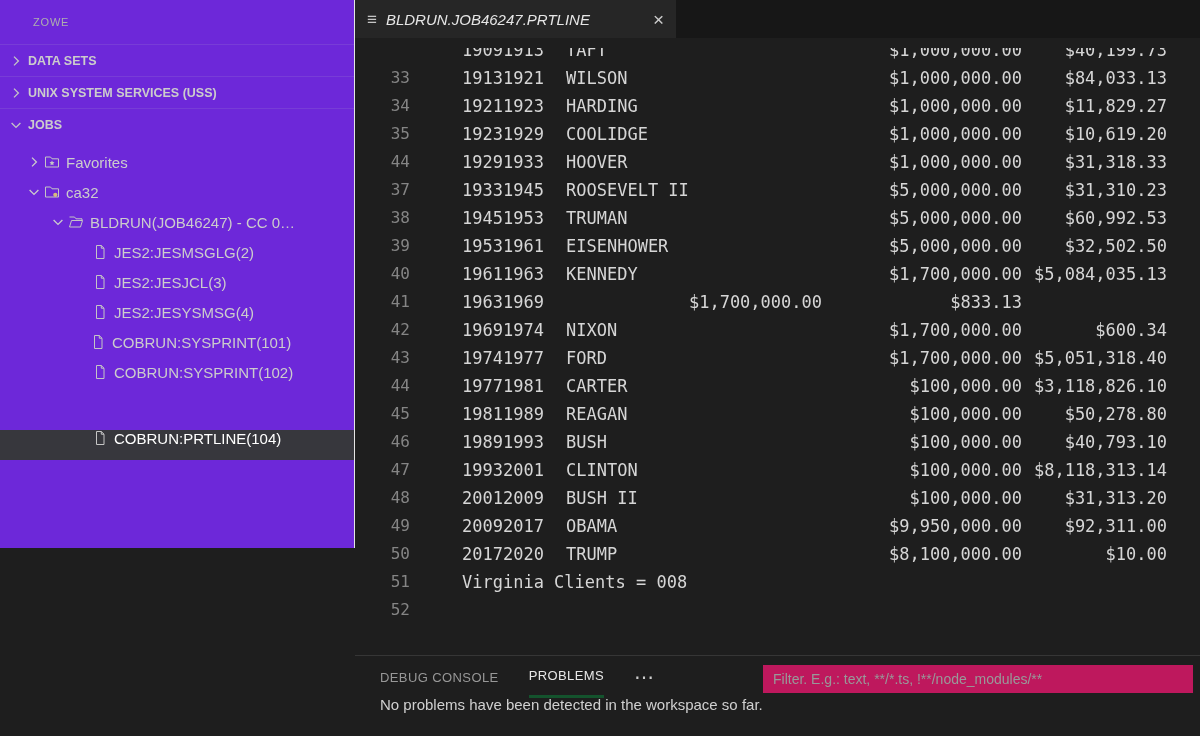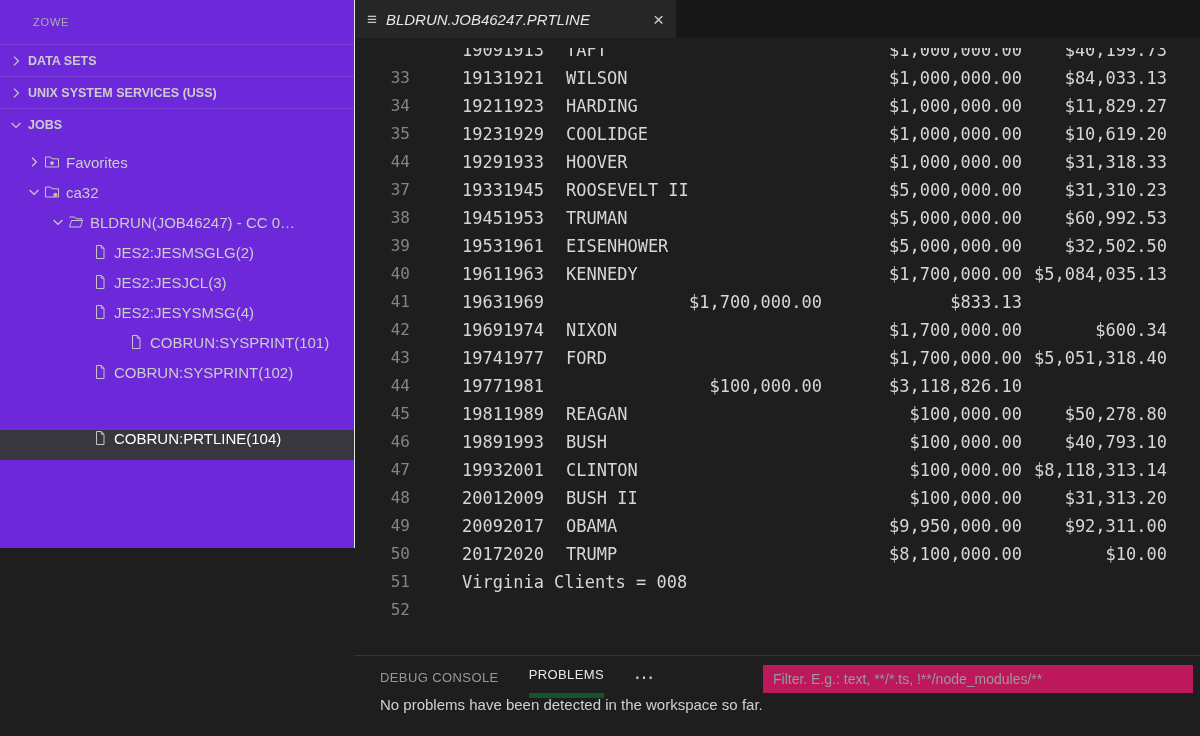--- a/index.html
+++ b/index.html
@@ -172,7 +172,7 @@
         </span>
         <span class="tree-label">JES2:JESYSMSG(4)</span>
       </div>
-      <div class="tree-item" style="padding-left: 110px;">
+      <div class="tree-item" style="padding-left: 72px;">
         <span class="twistie"></span>
         <span class="icon">
           <svg width="16" height="16" viewBox="0 0 16 16">

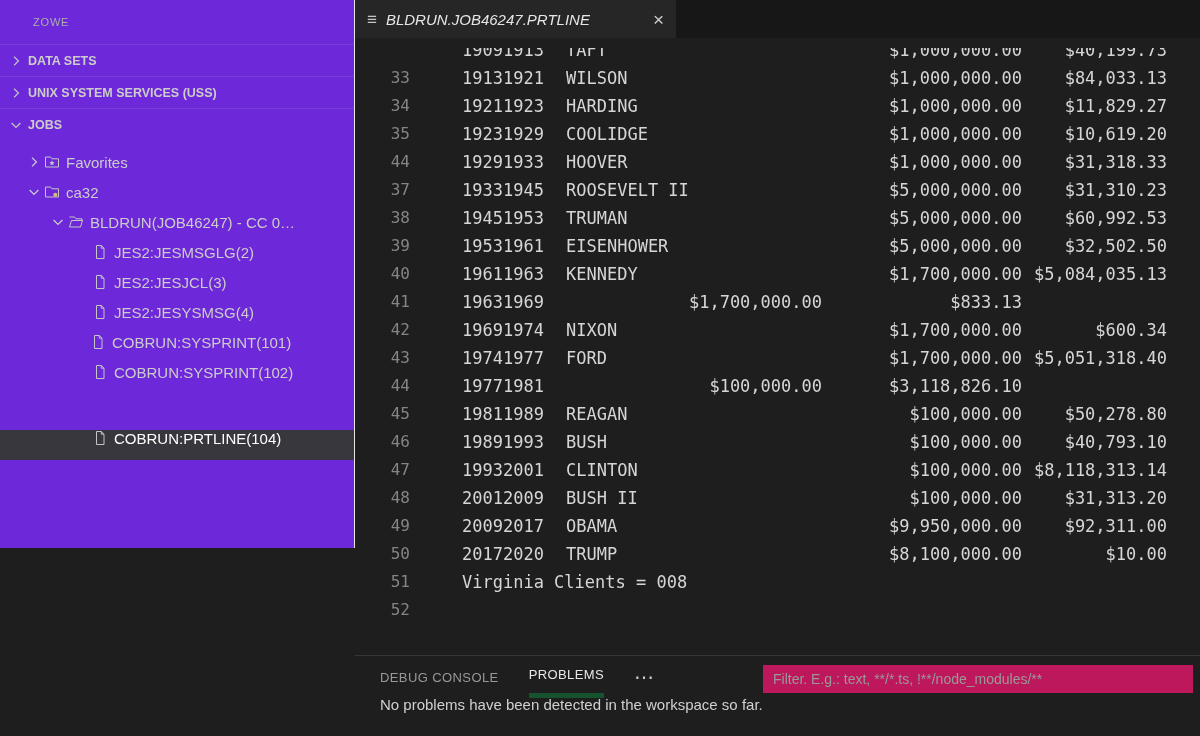--- a/index.html
+++ b/index.html
@@ -290,7 +290,7 @@
         <div class="eline">
           <div class="eline-inner">
             <span class="lnum">44</span>
-            <div class="lcontent"><span class="years">19771981</span><span class="amt1">$100,000.00</span><span class="amt2">$3,118,826.10</span></div>
+            <div class="lcontent"><span class="years">19771981</span><span class="name">CARTER</span><span class="amt1">$100,000.00</span><span class="amt2">$3,118,826.10</span></div>
           </div>
         </div>
         <div class="eline">

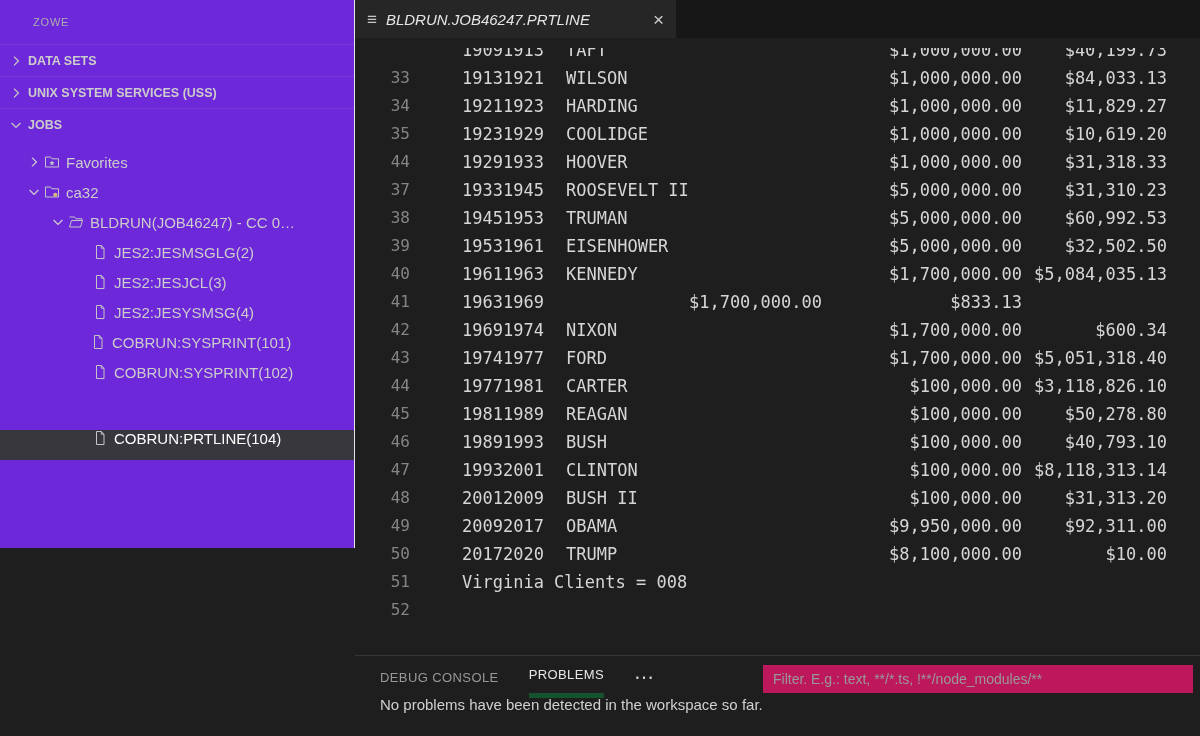--- a/index.html
+++ b/index.html
@@ -57,7 +57,7 @@
                 gap:30px; }
   .panel-tab { display:flex; align-items:center; font-size:13px;
                letter-spacing:.4px; color:#989898; cursor:pointer; }
-  .panel-tab.active { color:#e7e7e7; border-bottom:5px solid #14532d; }
+  .panel-tab.active { color:#e7e7e7; border-bottom:3px solid #14532d; }
   .more-icon { display:flex; align-items:center; color:#cccccc; font-size:20px;
                cursor:pointer; }
   .filter-input { position:absolute; right:7px; top:9px; width:430px; height:28px;

